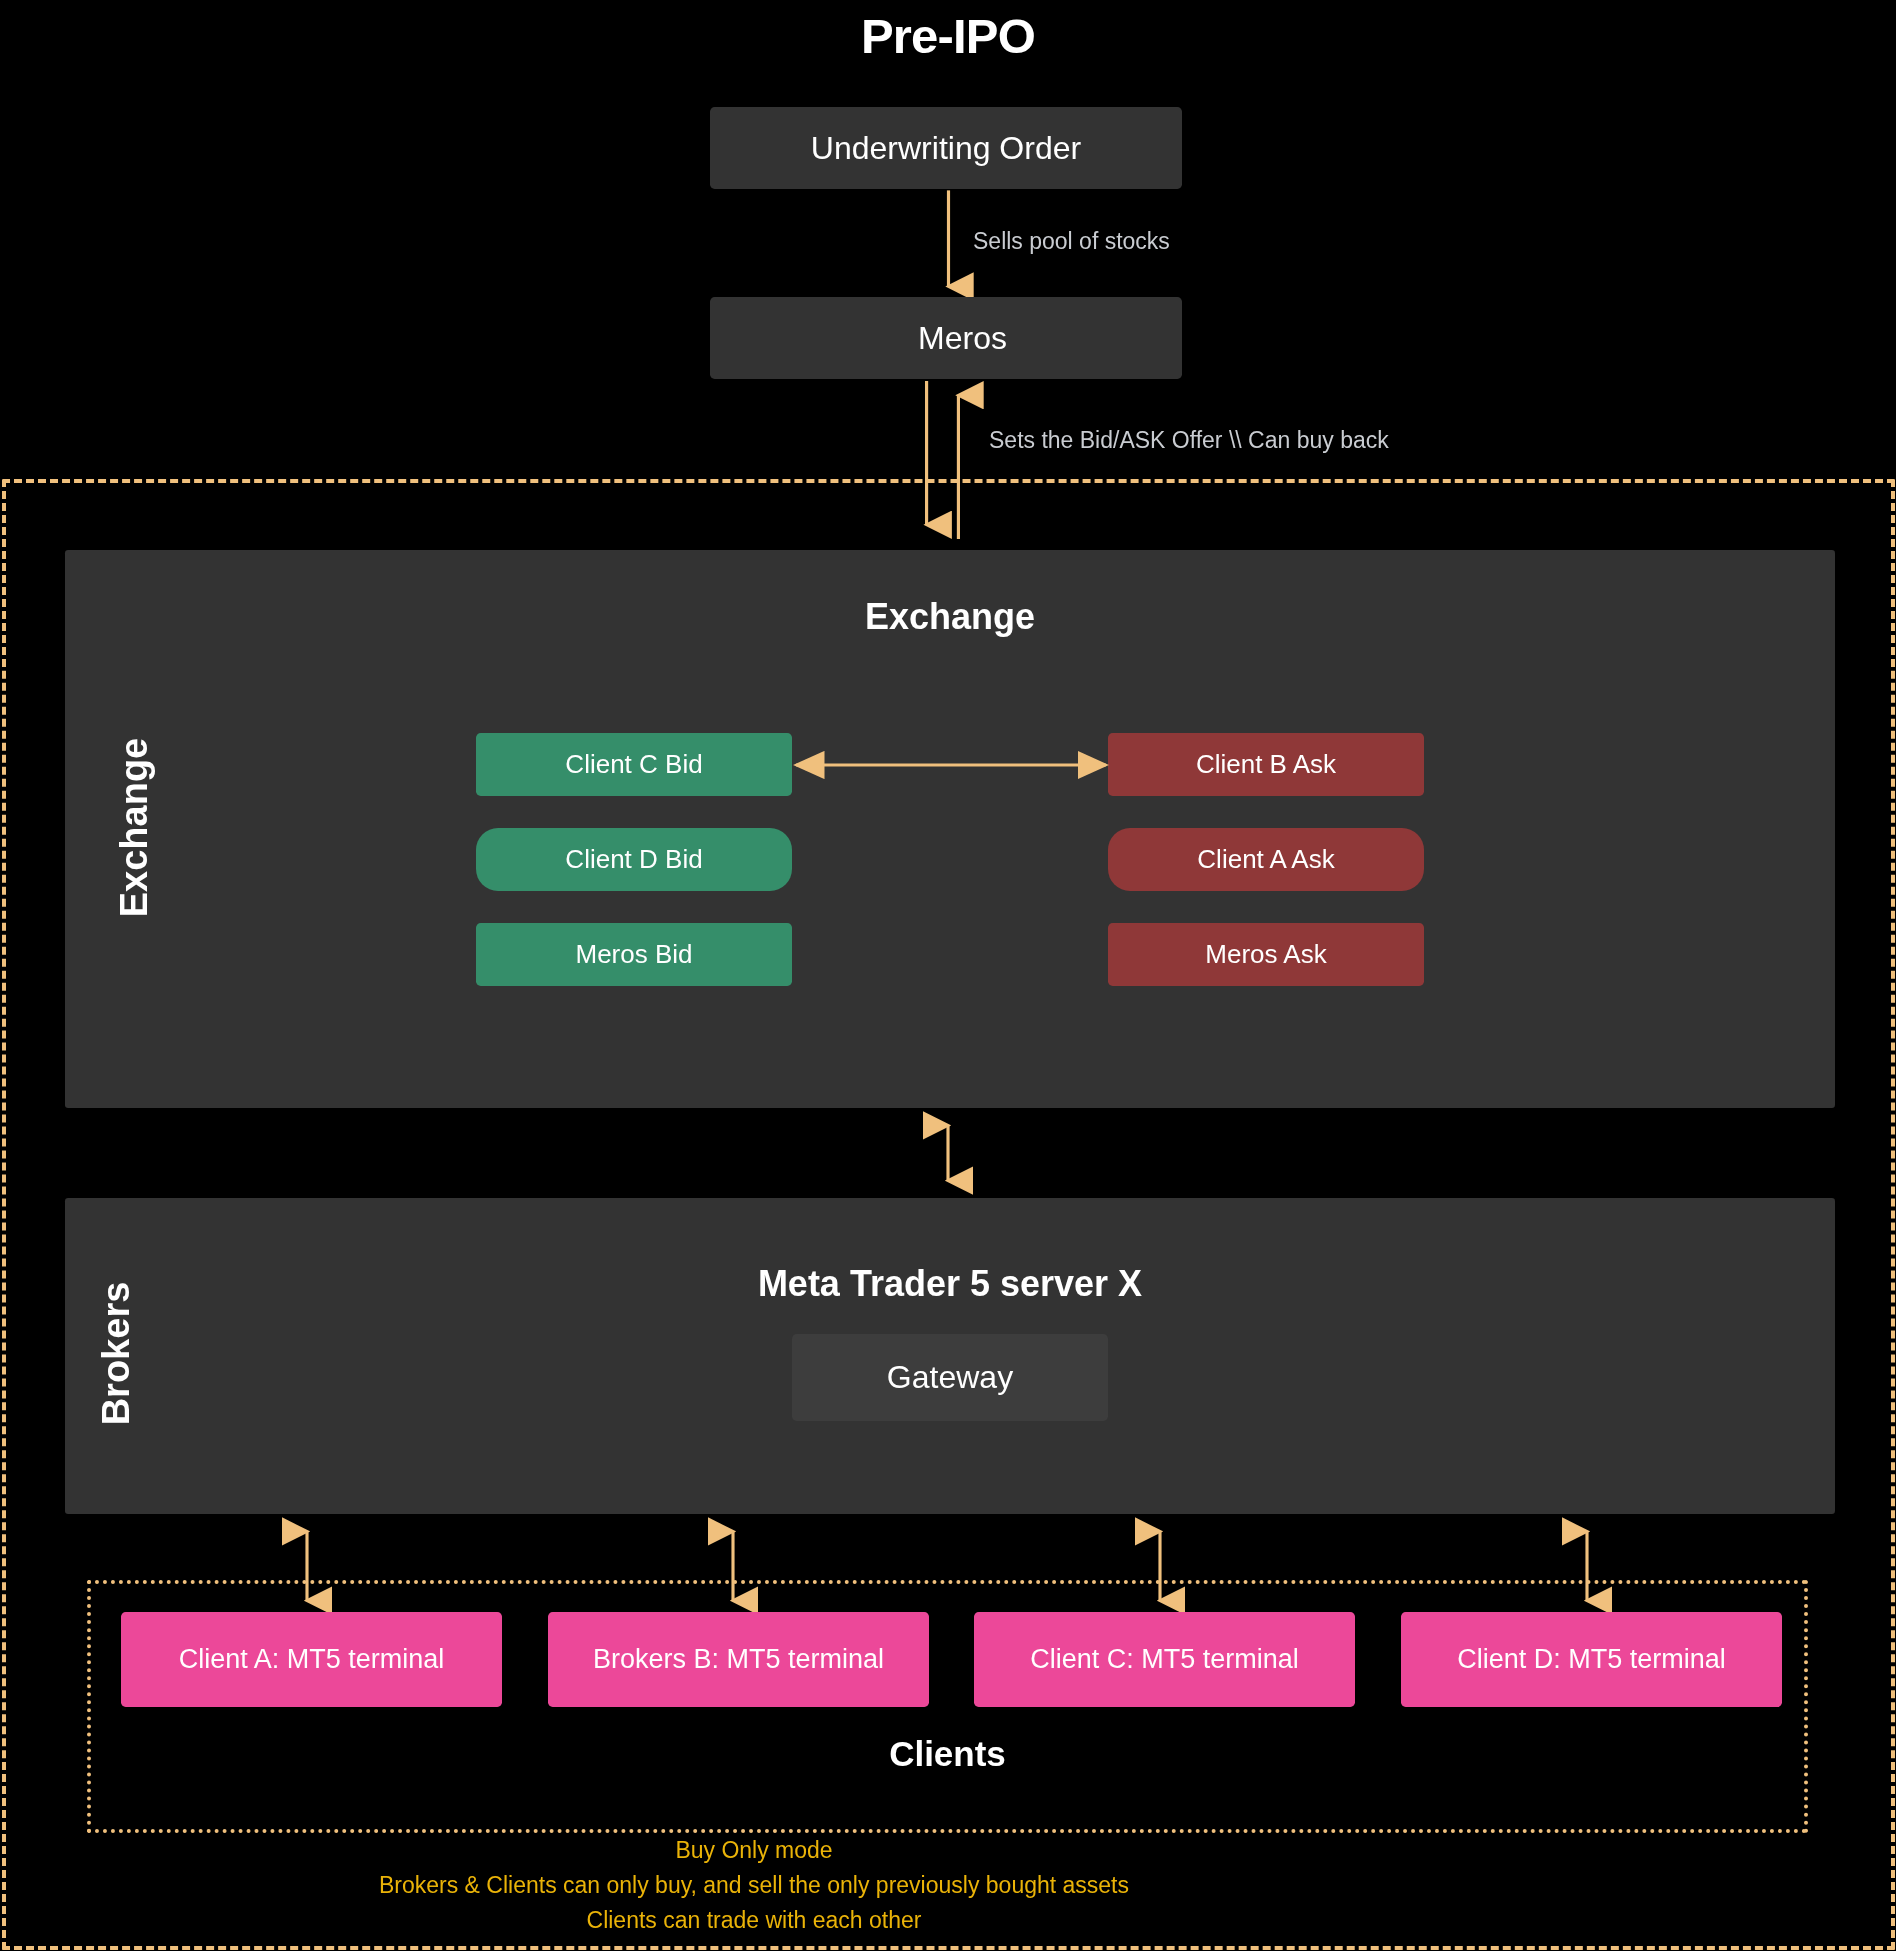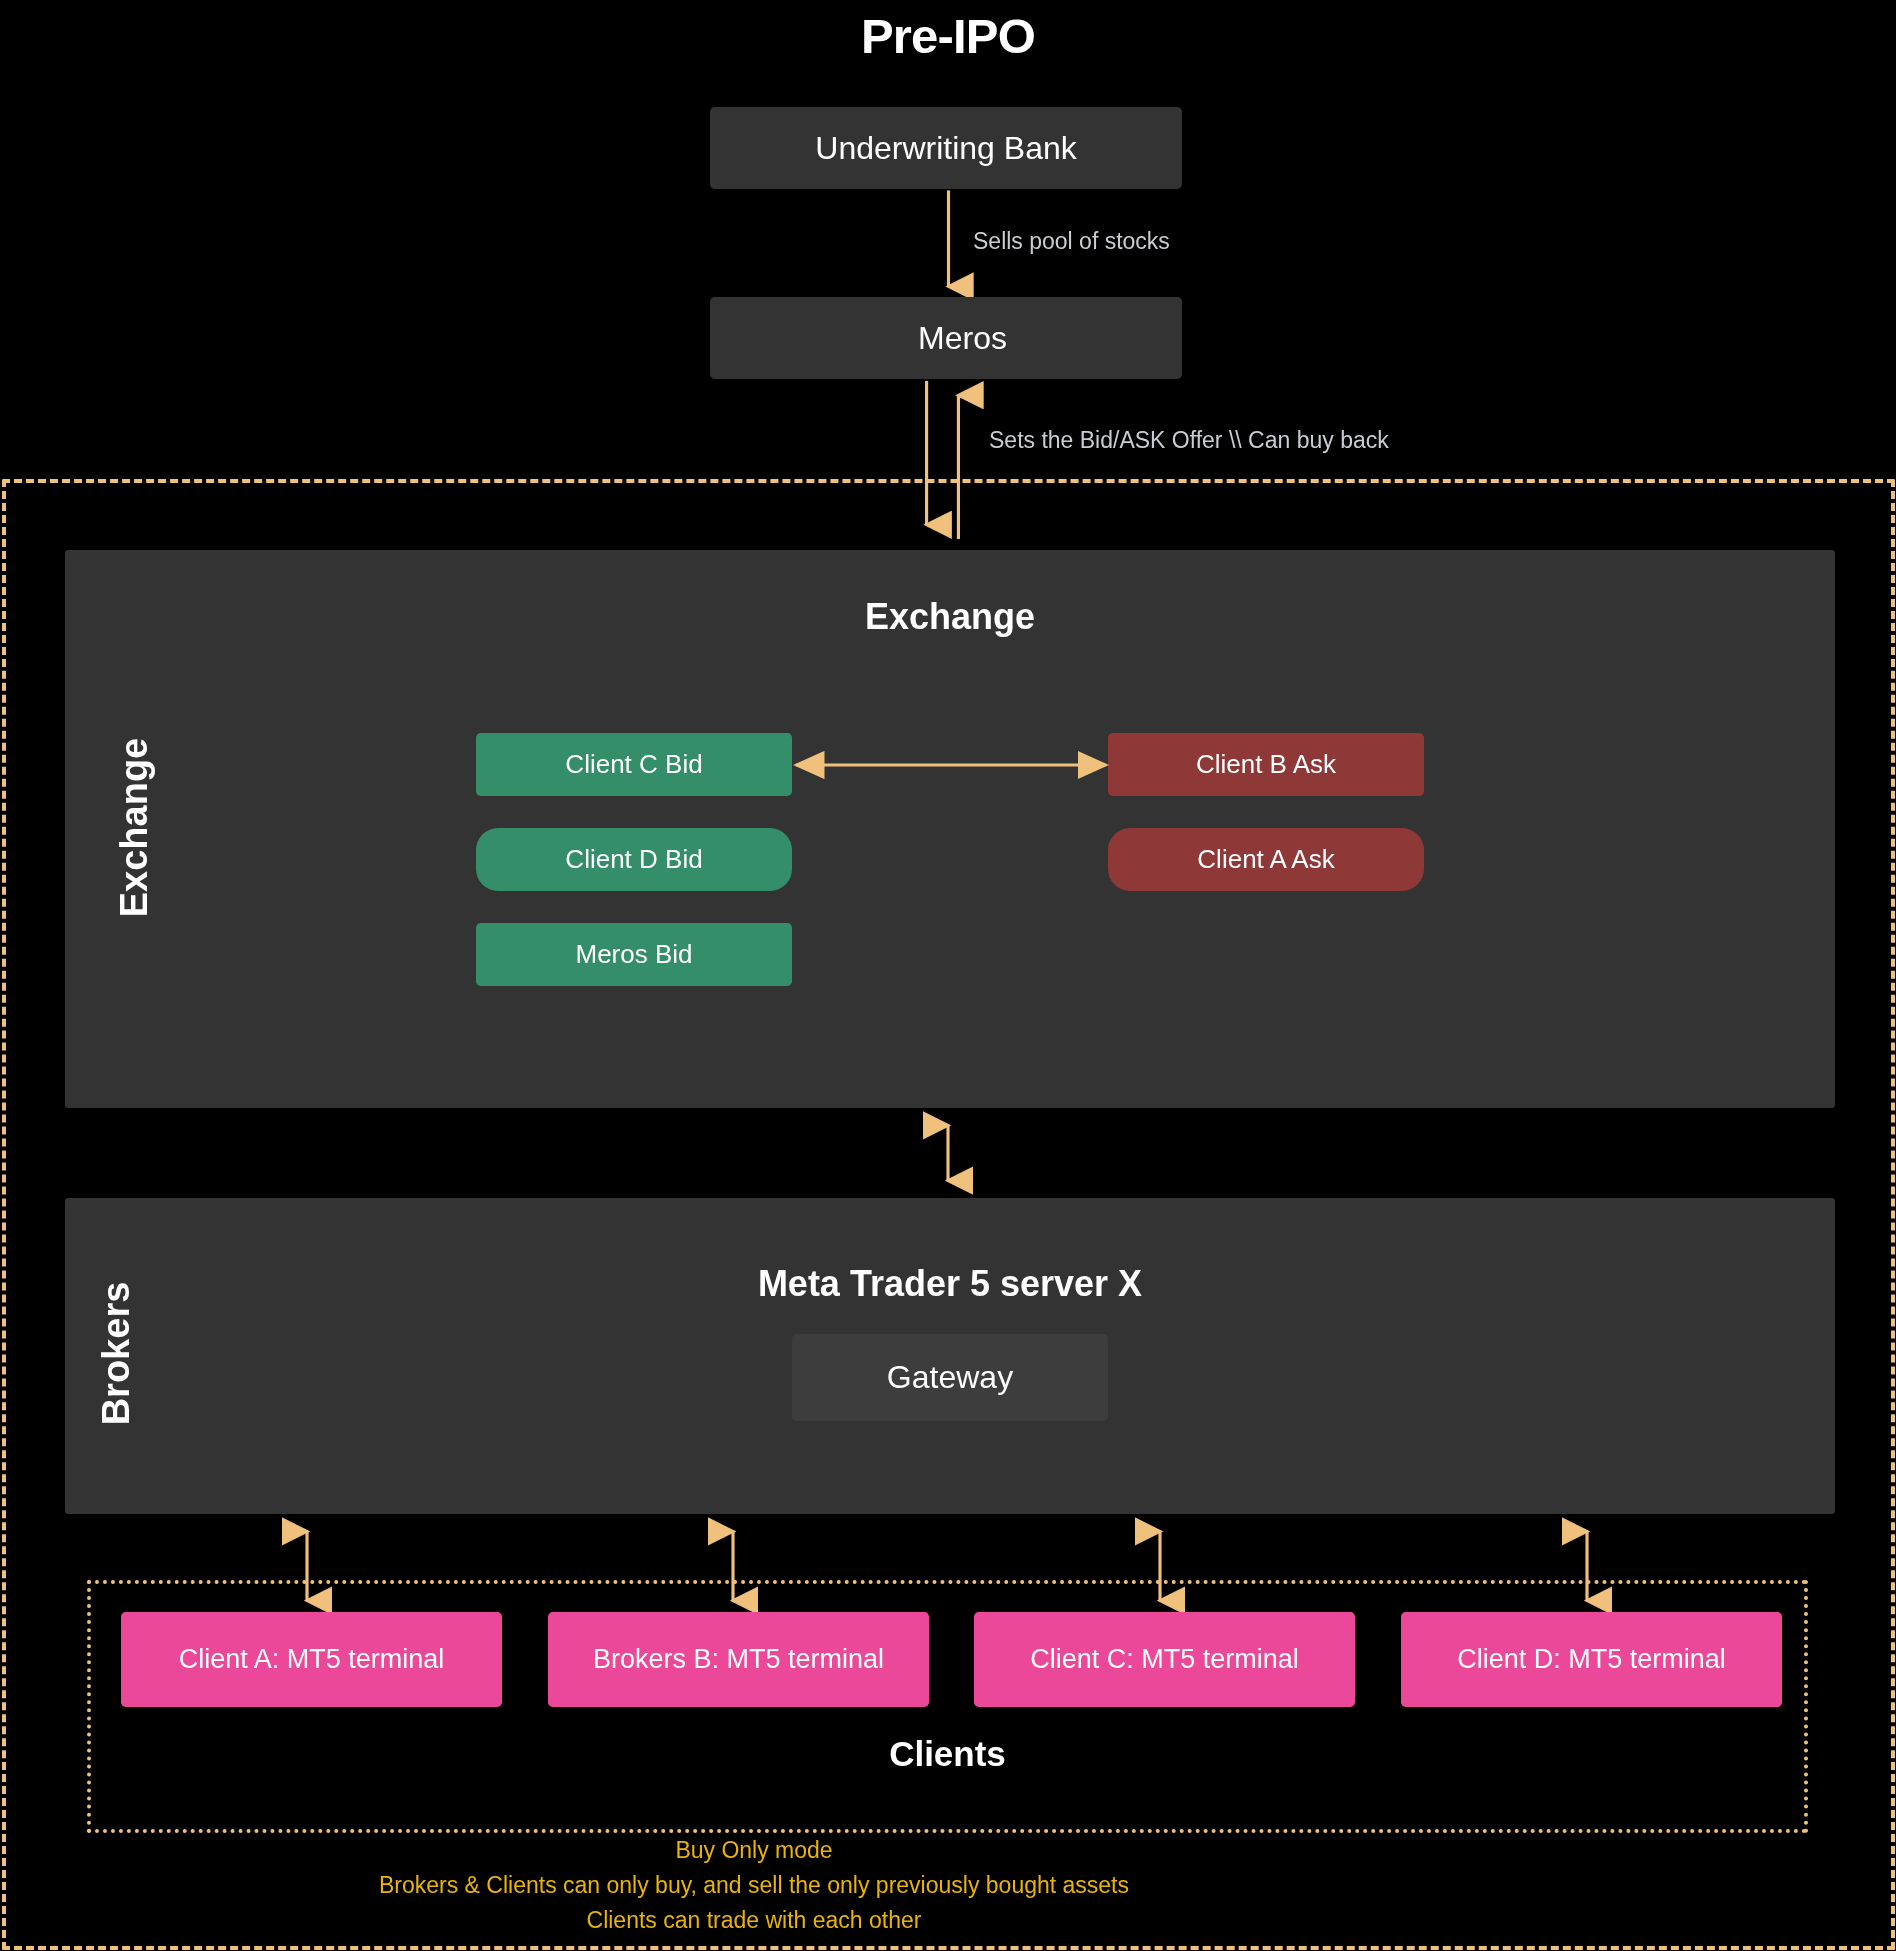--- a/index.html
+++ b/index.html
@@ -192,7 +192,7 @@
   <div class="plain-text" id="title">Pre-IPO</div>
 
   <div class="node" id="underwriting-bank">
-    <span>Underwriting Bank</span>
+    <span>Underwriting Order</span>
   </div>
 
   <svg class="arrow-svg" style="left:917px; top:190px;" width="63" height="111" viewBox="0 0 80 140">

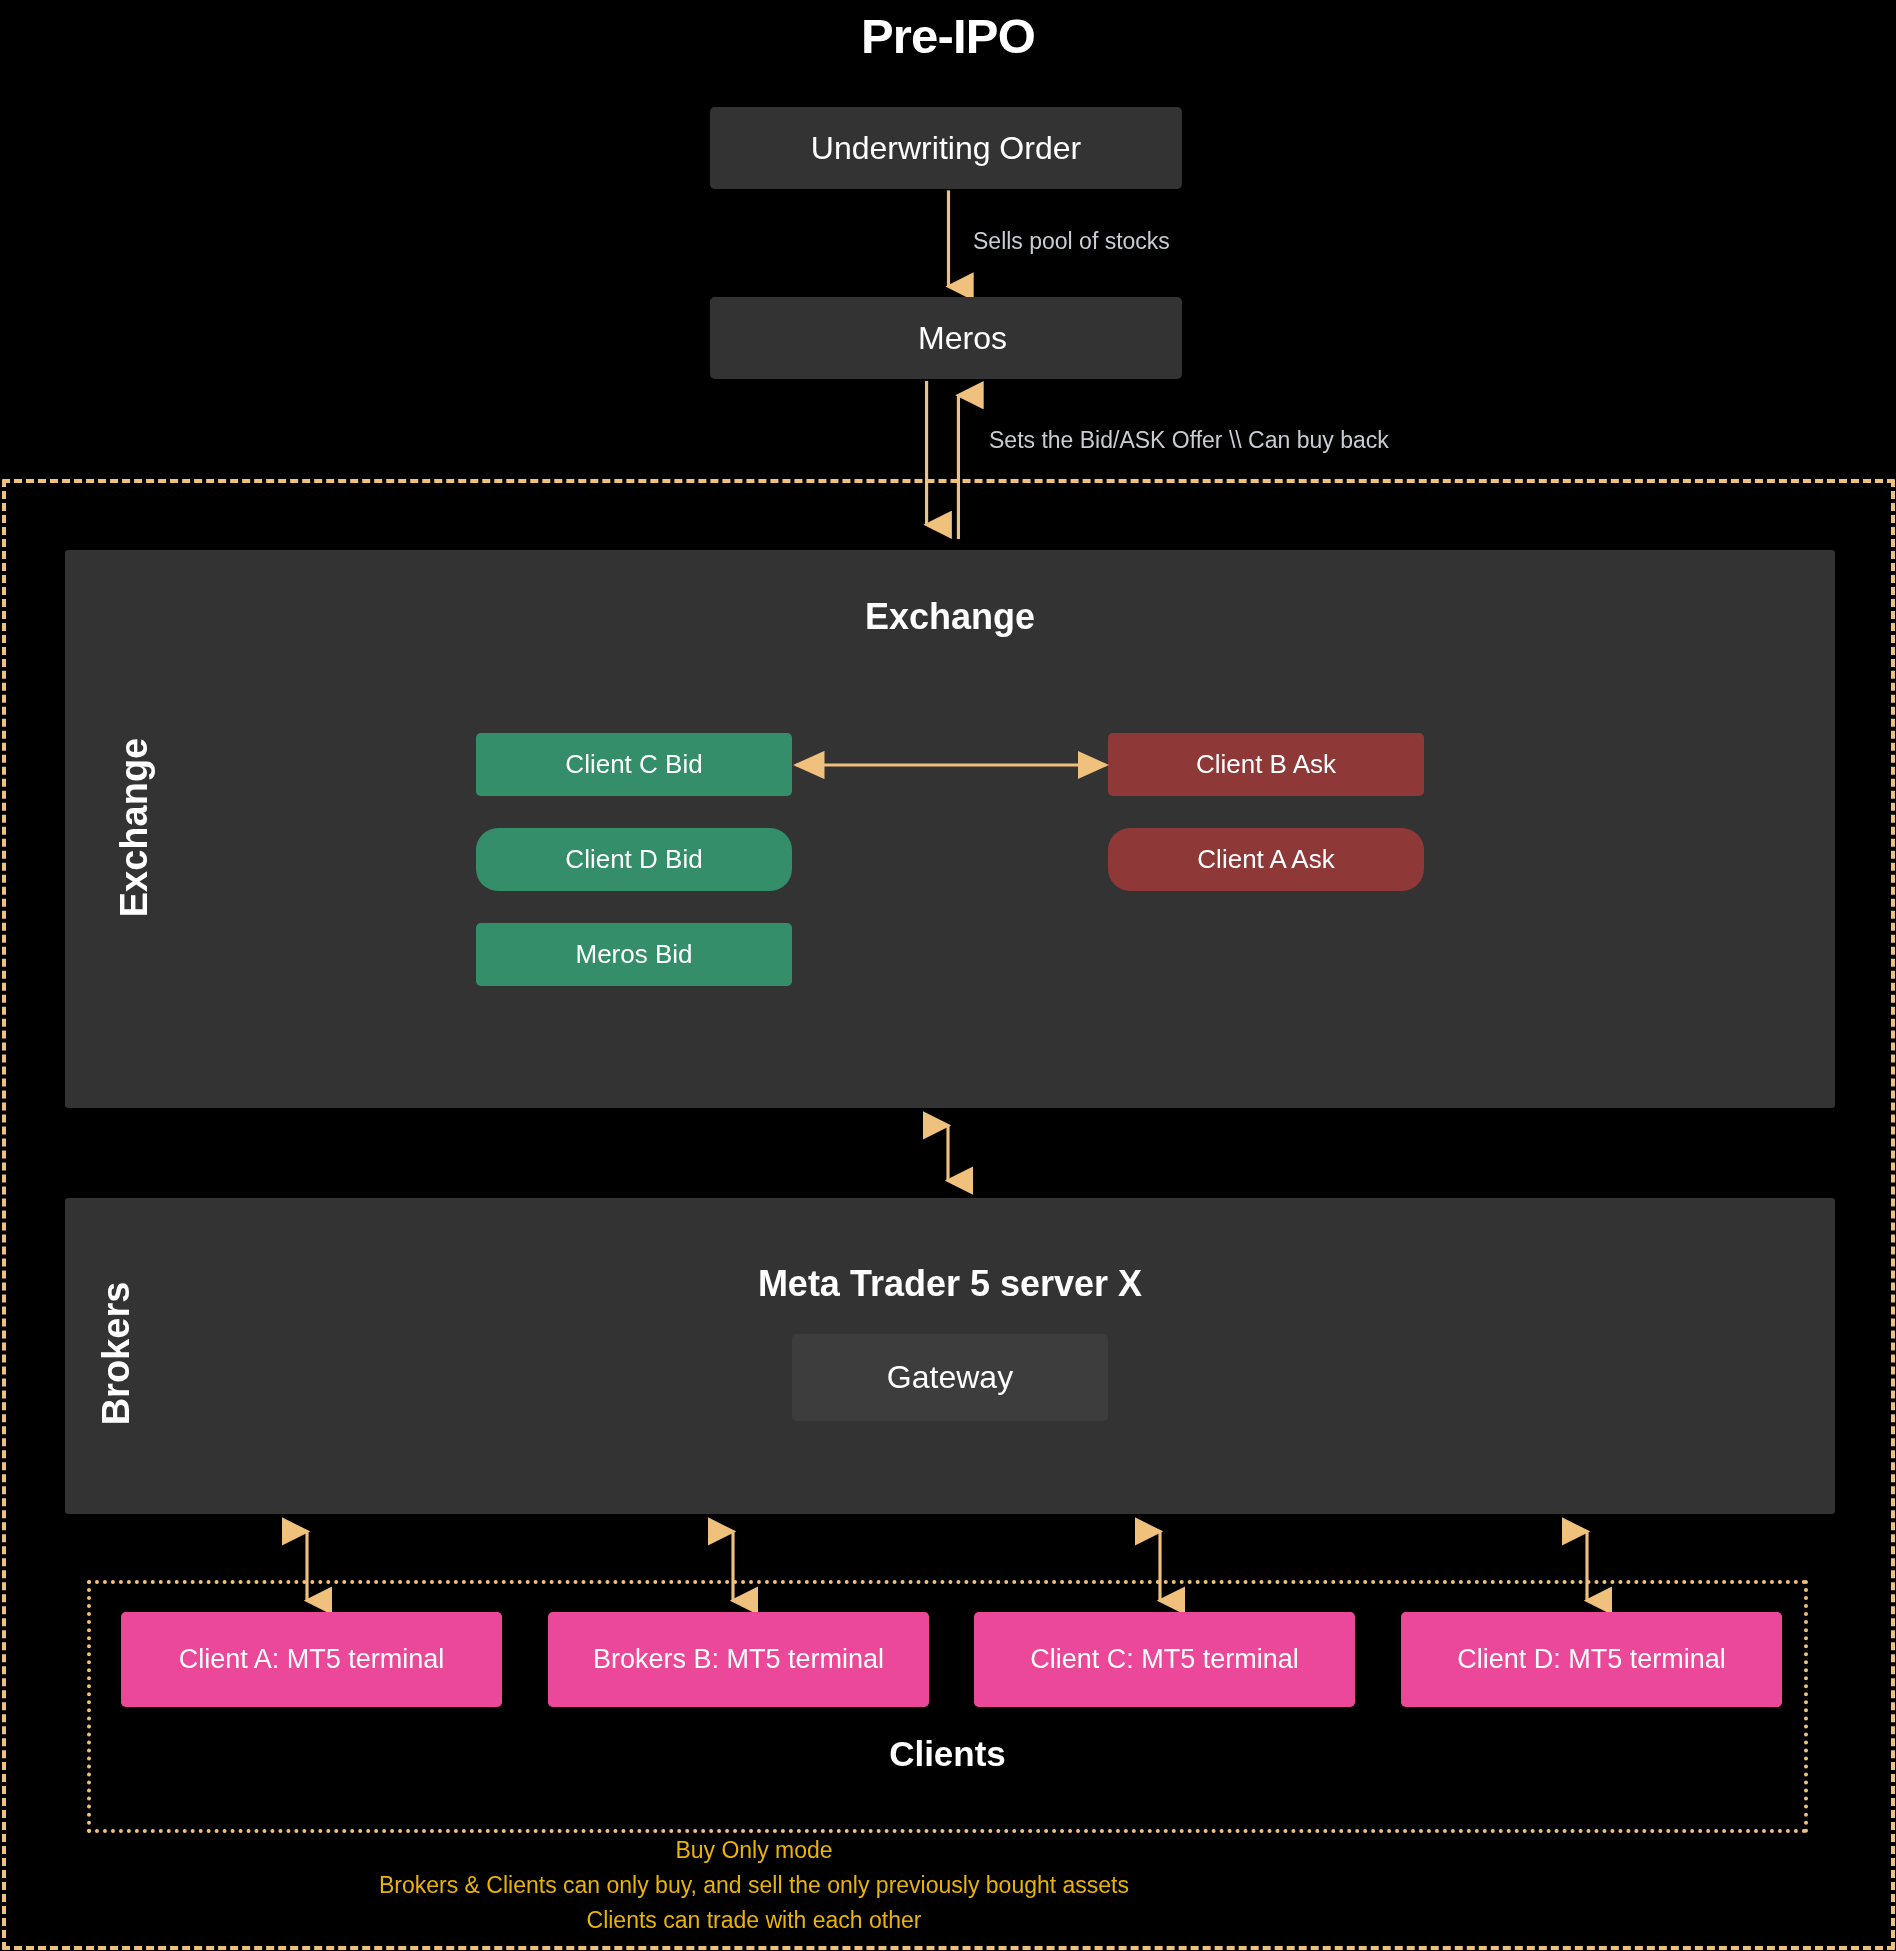--- a/index.html
+++ b/index.html
@@ -239,6 +239,7 @@
 
     <div class="book-cell ask row0">Client B Ask</div>
     <div class="book-cell ask row1">Client A Ask</div>
+    <div class="book-cell ask row2">Meros Ask</div>
 
     <svg class="arrow-svg" style="left:724px; top:204px;" width="324" height="22" viewBox="0 0 410 28">
       <line x1="8" y1="14" x2="402" y2="14" stroke="#F0C07D" stroke-width="4" marker-start="url(#ah-left)" marker-end="url(#ah-right)"></line>

